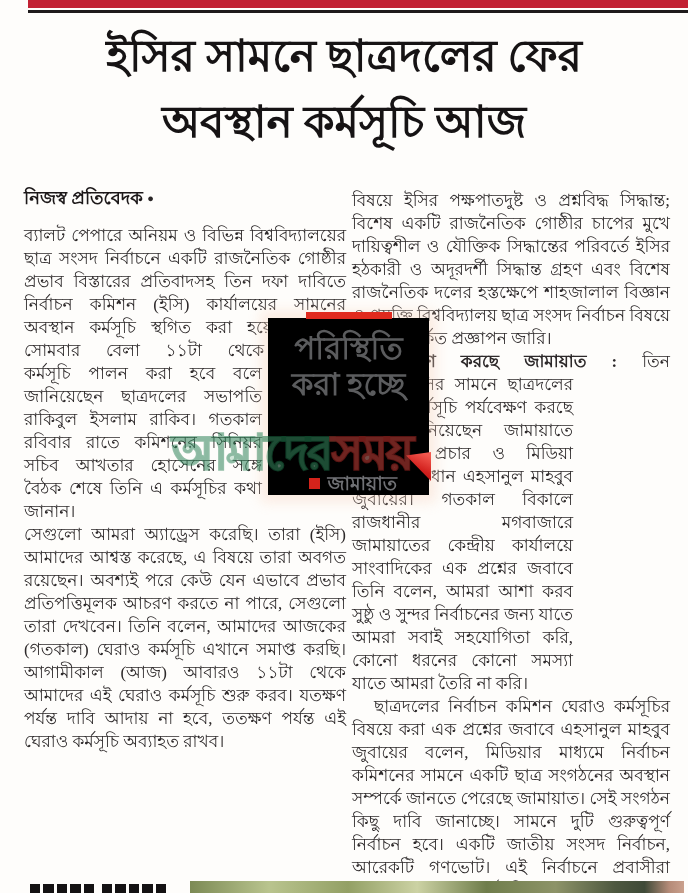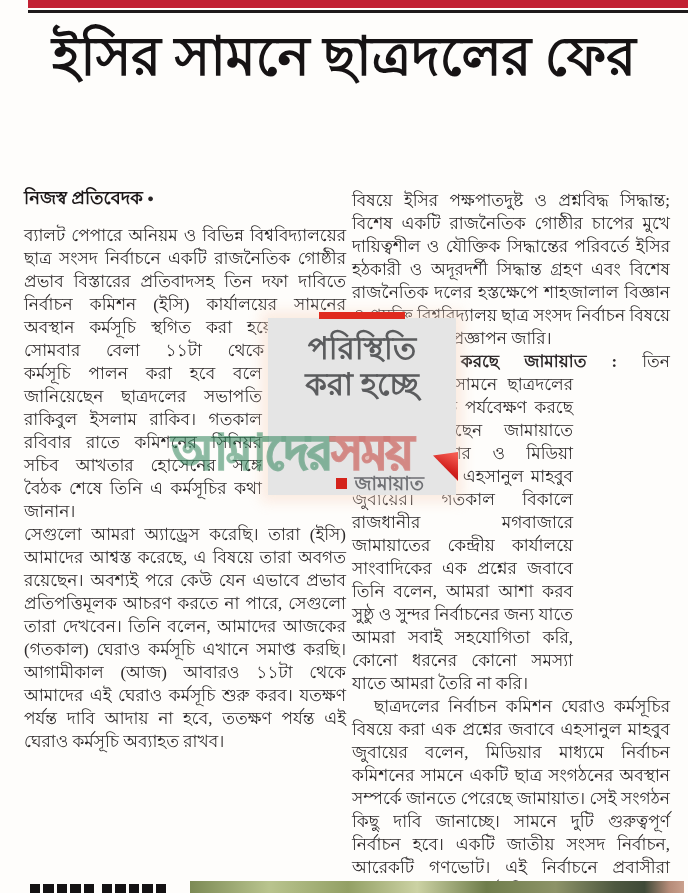--- a/index.html
+++ b/index.html
@@ -14,7 +14,7 @@
   
   .headline{
     position:absolute;top:24px;left:0;right:0;text-align:center;
-    font-weight:bold;color:#161314;font-size:54px;line-height:66px;
+    font-weight:bold;color:#161314;font-size:44px;line-height:66px;
   }
   
   .col{position:absolute;top:186px;color:#2d292a;}

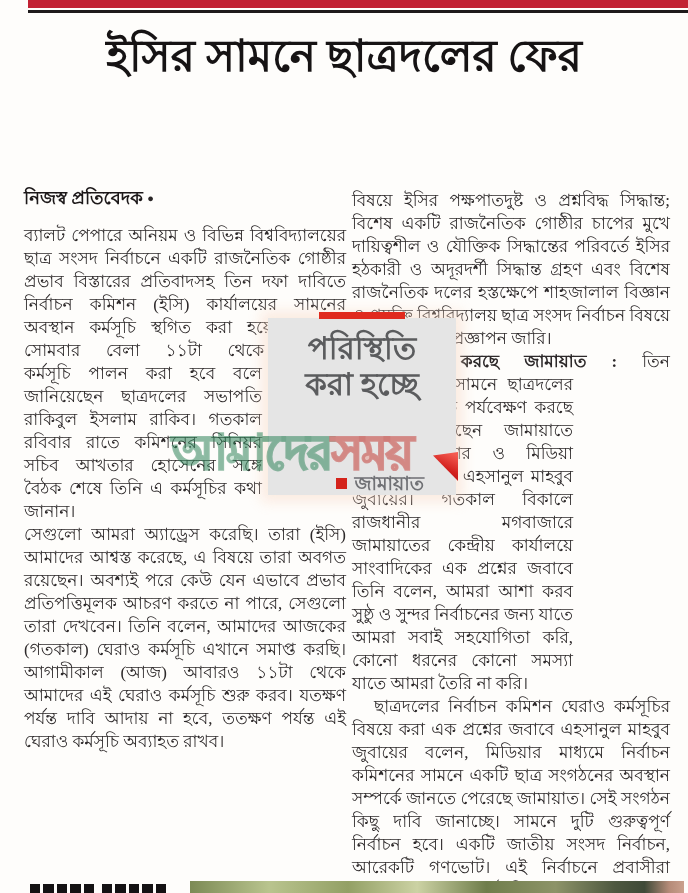--- a/index.html
+++ b/index.html
@@ -79,6 +79,7 @@
 
   <div class="headline">
     <div>ইসির সামনে ছাত্রদলের ফের</div>
+    <div>অবস্থান কর্মসূচি আজ</div>
   </div>
 
   <div class="col col-left">

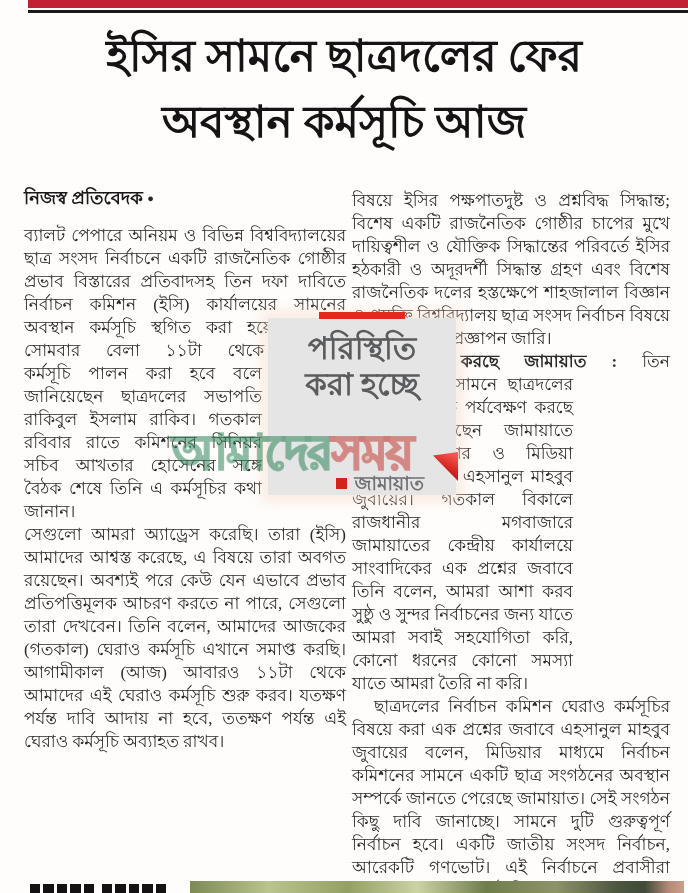--- a/index.html
+++ b/index.html
@@ -30,8 +30,8 @@
   .lead{font-weight:bold;}
   
   .pullquote{
-    position:absolute;left:268px;top:318px;width:188px;height:177px;
-    background:#e5e5e5;box-shadow:0 0 12px 7px rgba(248,216,196,.45);
+    position:absolute;left:268px;top:318px;width:161px;height:177px;
+    background:#000000;box-shadow:0 0 12px 7px rgba(248,216,196,.45);text-decoration:underline;
   }
   .pq-topbar{position:absolute;top:-6px;left:50%;transform:translateX(-50%);width:86px;height:7px;background:#e02a1e;}
   .pq-text{

